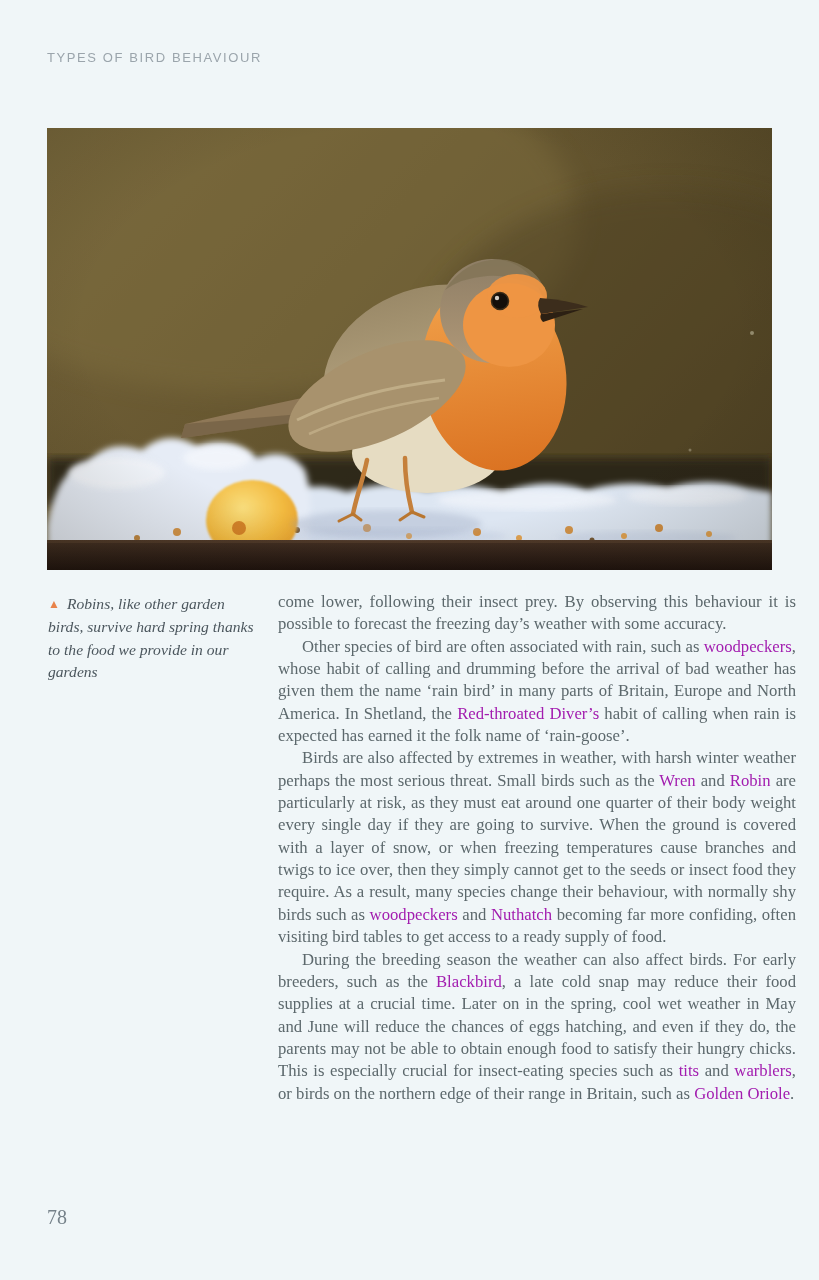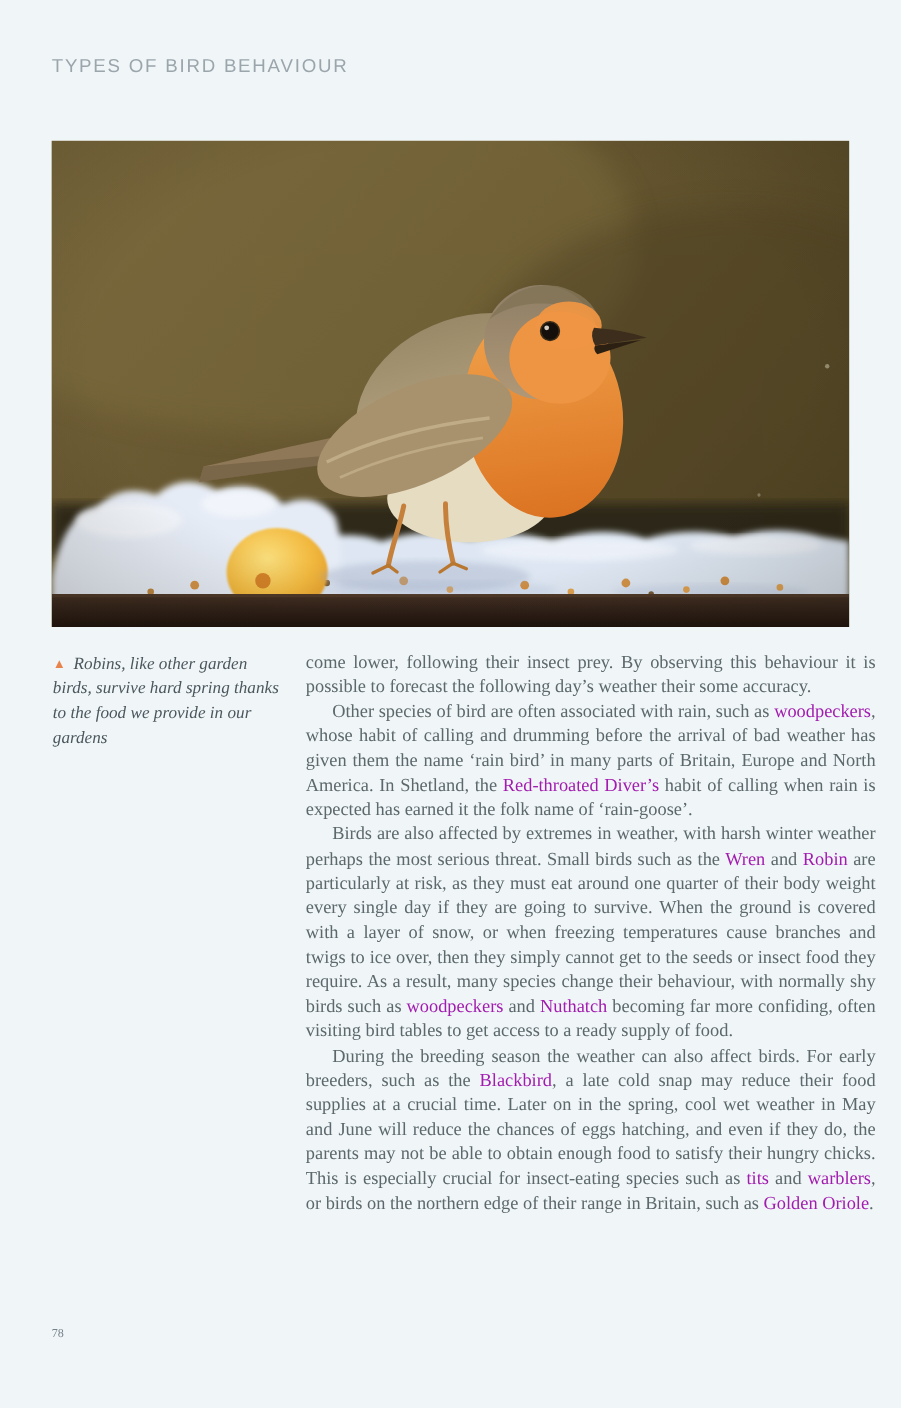--- a/index.html
+++ b/index.html
@@ -13,7 +13,7 @@
   .running-head{
     position:absolute;left:47px;top:50px;
     font-family:"Liberation Sans", sans-serif;
-    font-size:17px;font-weight:400;
+    font-size:13px;font-weight:400;
     letter-spacing:1.6px;
     color:#9ba5ac;
   }

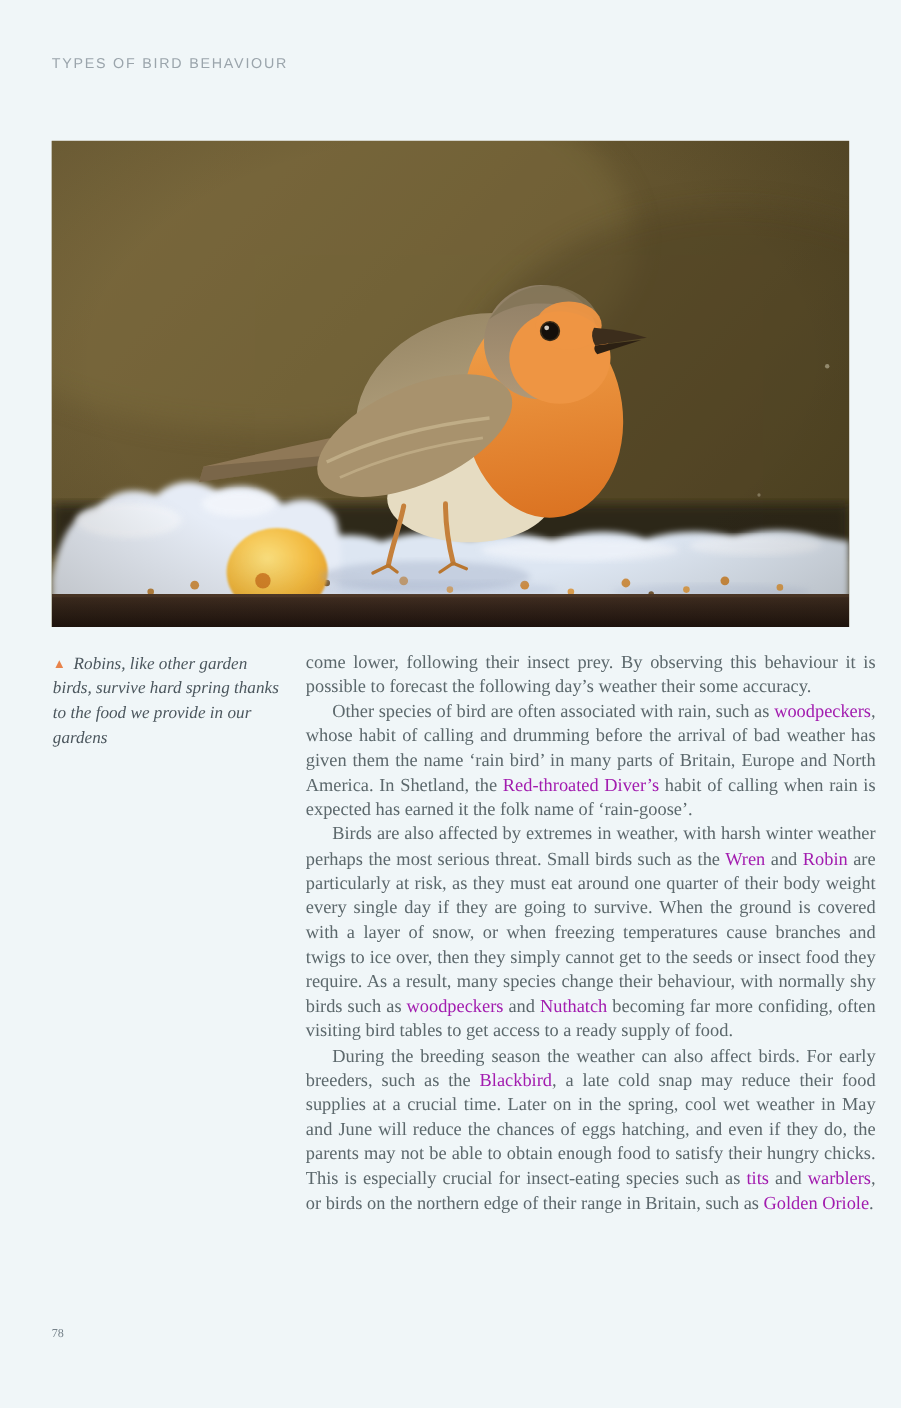--- a/index.html
+++ b/index.html
@@ -194,7 +194,7 @@
   </div>
 
   <div class="bodycol">
-      <p><span>come lower, following their insect prey. By observing this behaviour it is possible to forecast the following day’s weather their some accuracy.</span></p>
+      <p><span>come lower, following their insect prey. By observing this behaviour it is possible to forecast the freezing day’s weather with some accuracy.</span></p>
       <p class="ind"><span>Other species of bird are often associated with rain, such as </span><b>woodpeckers</b><span>, whose habit of calling and drumming before the arrival of bad weather has given them the name ‘rain bird’ in many parts of Britain, Europe and North America. In Shetland, the </span><b>Red-throated Diver’s</b><span> habit of calling when rain is expected has earned it the folk name of ‘rain-goose’.</span></p>
       <p class="ind"><span>Birds are also affected by extremes in weather, with harsh winter weather perhaps the most serious threat. Small birds such as the </span><b>Wren</b><span> and </span><b>Robin</b><span> are particularly at risk, as they must eat around one quarter of their body weight every single day if they are going to survive. When the ground is covered with a layer of snow, or when freezing temperatures cause branches and twigs to ice over, then they simply cannot get to the seeds or insect food they require. As a result, many species change their behaviour, with normally shy birds such as </span><b>woodpeckers</b><span> and </span><b>Nuthatch</b><span> becoming far more confiding, often visiting bird tables to get access to a ready supply of food.</span></p>
       <p class="ind"><span>During the breeding season the weather can also affect birds. For early breeders, such as the </span><b>Blackbird</b><span>, a late cold snap may reduce their food supplies at a crucial time. Later on in the spring, cool wet weather in May and June will reduce the chances of eggs hatching, and even if they do, the parents may not be able to obtain enough food to satisfy their hungry chicks. This is especially crucial for insect-eating species such as </span><b>tits</b><span> and </span><b>warblers</b><span>, or birds on the northern edge of their range in Britain, such as </span><b>Golden Oriole</b><span>.</span></p>

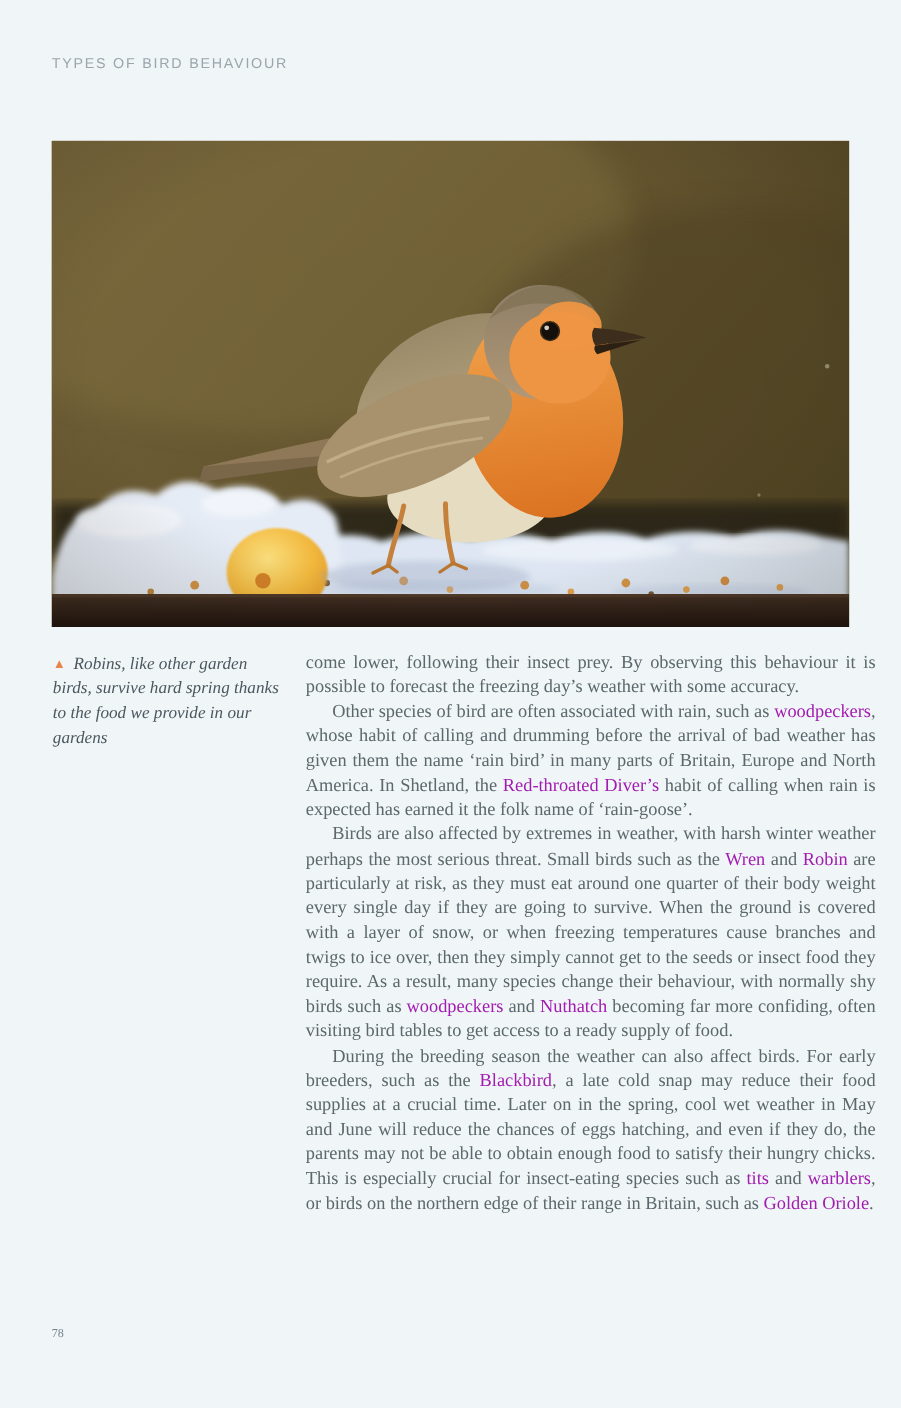--- a/index.html
+++ b/index.html
@@ -48,7 +48,7 @@
   .bodycol b{font-weight:400;color:#a21caf;}
   .pagenum{
     position:absolute;left:47px;top:1206px;
-    font-size:11px;color:#76828a;
+    font-size:20px;color:#76828a;
     font-family:"Liberation Serif", serif;
   }
 </style>

